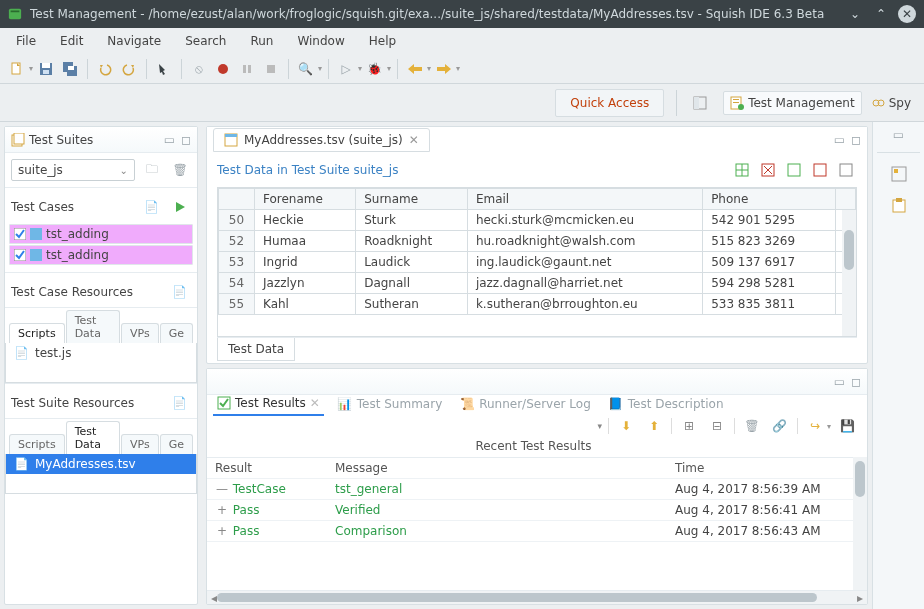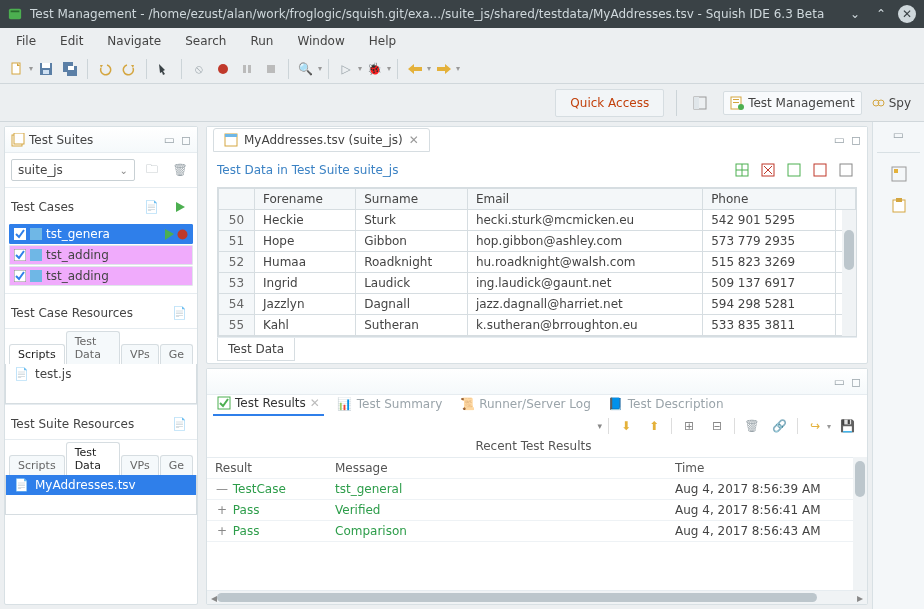--- a/index.html
+++ b/index.html
@@ -265,32 +265,6 @@
           </span>
         </div>
         <div class="tree">
-          <div class="tree-item sel">
-            <span>
-                <svg width="12" height="12">
-                  <rect x="0" y="0" width="12" height="12" fill="#fff" stroke="#fff"></rect>
-                  <path d="M2 6 L5 9 L10 2" stroke="#2f7fea" fill="none" stroke-width="2"></path>
-                </svg>
-              </span>
-            <span>
-                <svg width="12" height="12">
-                  <rect width="12" height="12" fill="#6fb7e6"></rect>
-                </svg>
-              </span>
-            <span>tst_genera</span>
-            <span style="margin-left:auto;display:flex;gap:2px">
-              <span>
-                  <svg width="11" height="11">
-                    <path d="M1 0 L10 5 L1 11 Z" fill="#4caf50"></path>
-                  </svg>
-                </span>
-              <span>
-                  <svg width="11" height="11">
-                    <circle cx="5.5" cy="5.5" r="5" fill="#c0392b"></circle>
-                  </svg>
-                </span>
-            </span>
-          </div>
           <div class="tree-item">
             <span>
                 <svg width="12" height="12">

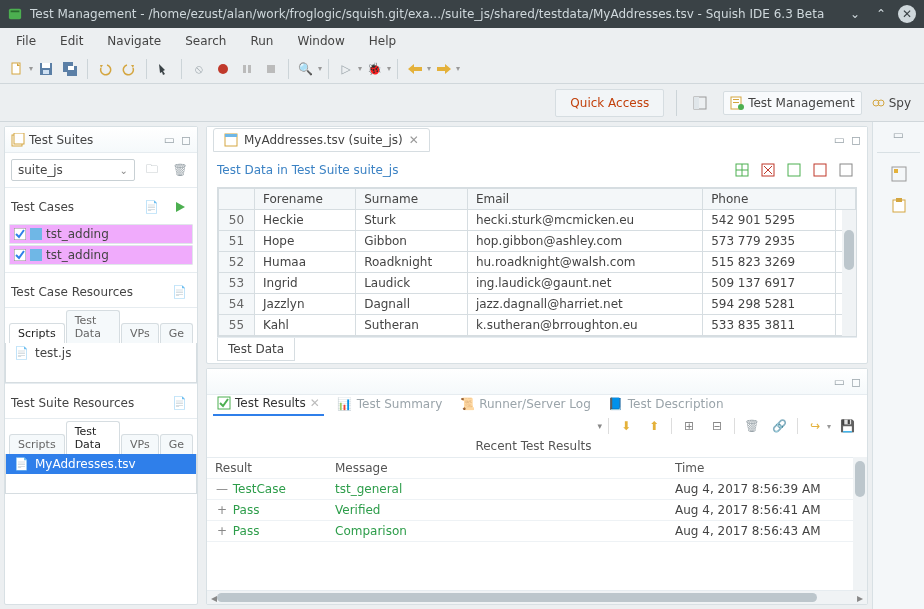--- a/index.html
+++ b/index.html
@@ -405,14 +405,6 @@
     <td></td>
                   </tr>
                   <tr>
-                    <td class="rownum">51</td>
-    <td>Hope</td>
-    <td>Gibbon</td>
-    <td>hop.gibbon@ashley.com</td>
-    <td>573 779 2935</td>
-    <td></td>
-                  </tr>
-                  <tr>
                     <td class="rownum">52</td>
     <td>Humaa</td>
     <td>Roadknight</td>

